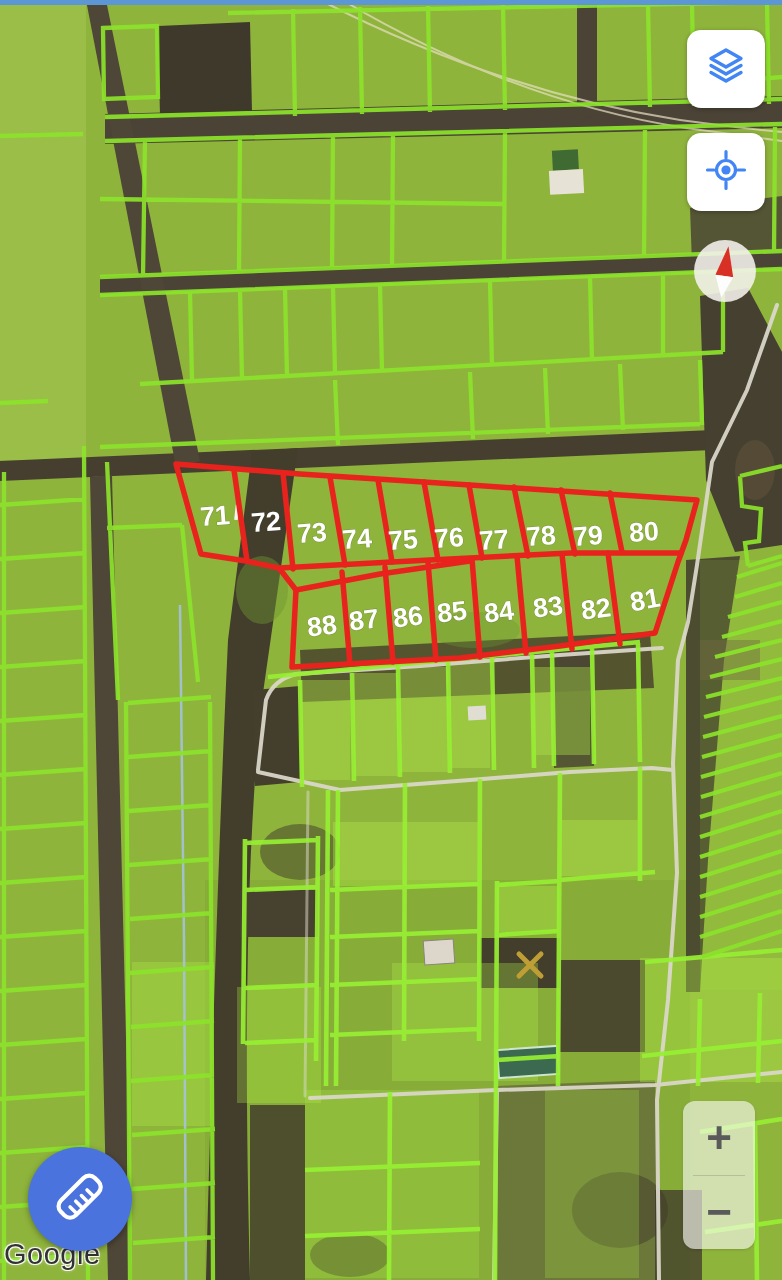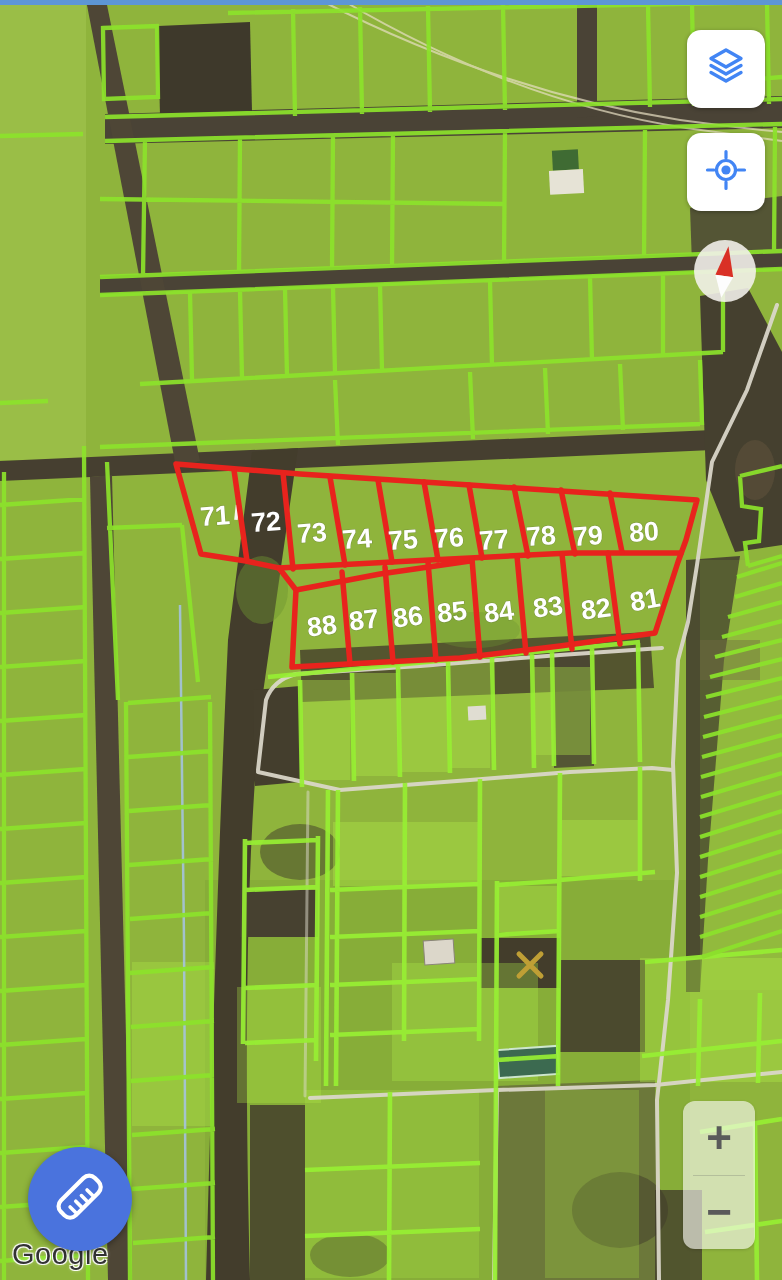--- a/index.html
+++ b/index.html
@@ -23,7 +23,7 @@
   #measure-fab{position:absolute;left:28px;top:1147px;width:104px;height:104px;border-radius:50%;
        background:#4a73dd;display:flex;align-items:center;justify-content:center;
        box-shadow:0 2px 6px rgba(0,0,0,.35);}
-  #watermark{position:absolute;left:12px;top:1238px;font-size:29px;font-weight:500;
+  #watermark{position:absolute;left:4px;top:1238px;font-size:29px;font-weight:500;
        letter-spacing:.5px;color:#333333;
        text-shadow:-1px -1px 0 rgba(255,255,255,.85),1px -1px 0 rgba(255,255,255,.85),
                    -1px 1px 0 rgba(255,255,255,.85),1px 1px 0 rgba(255,255,255,.85),

